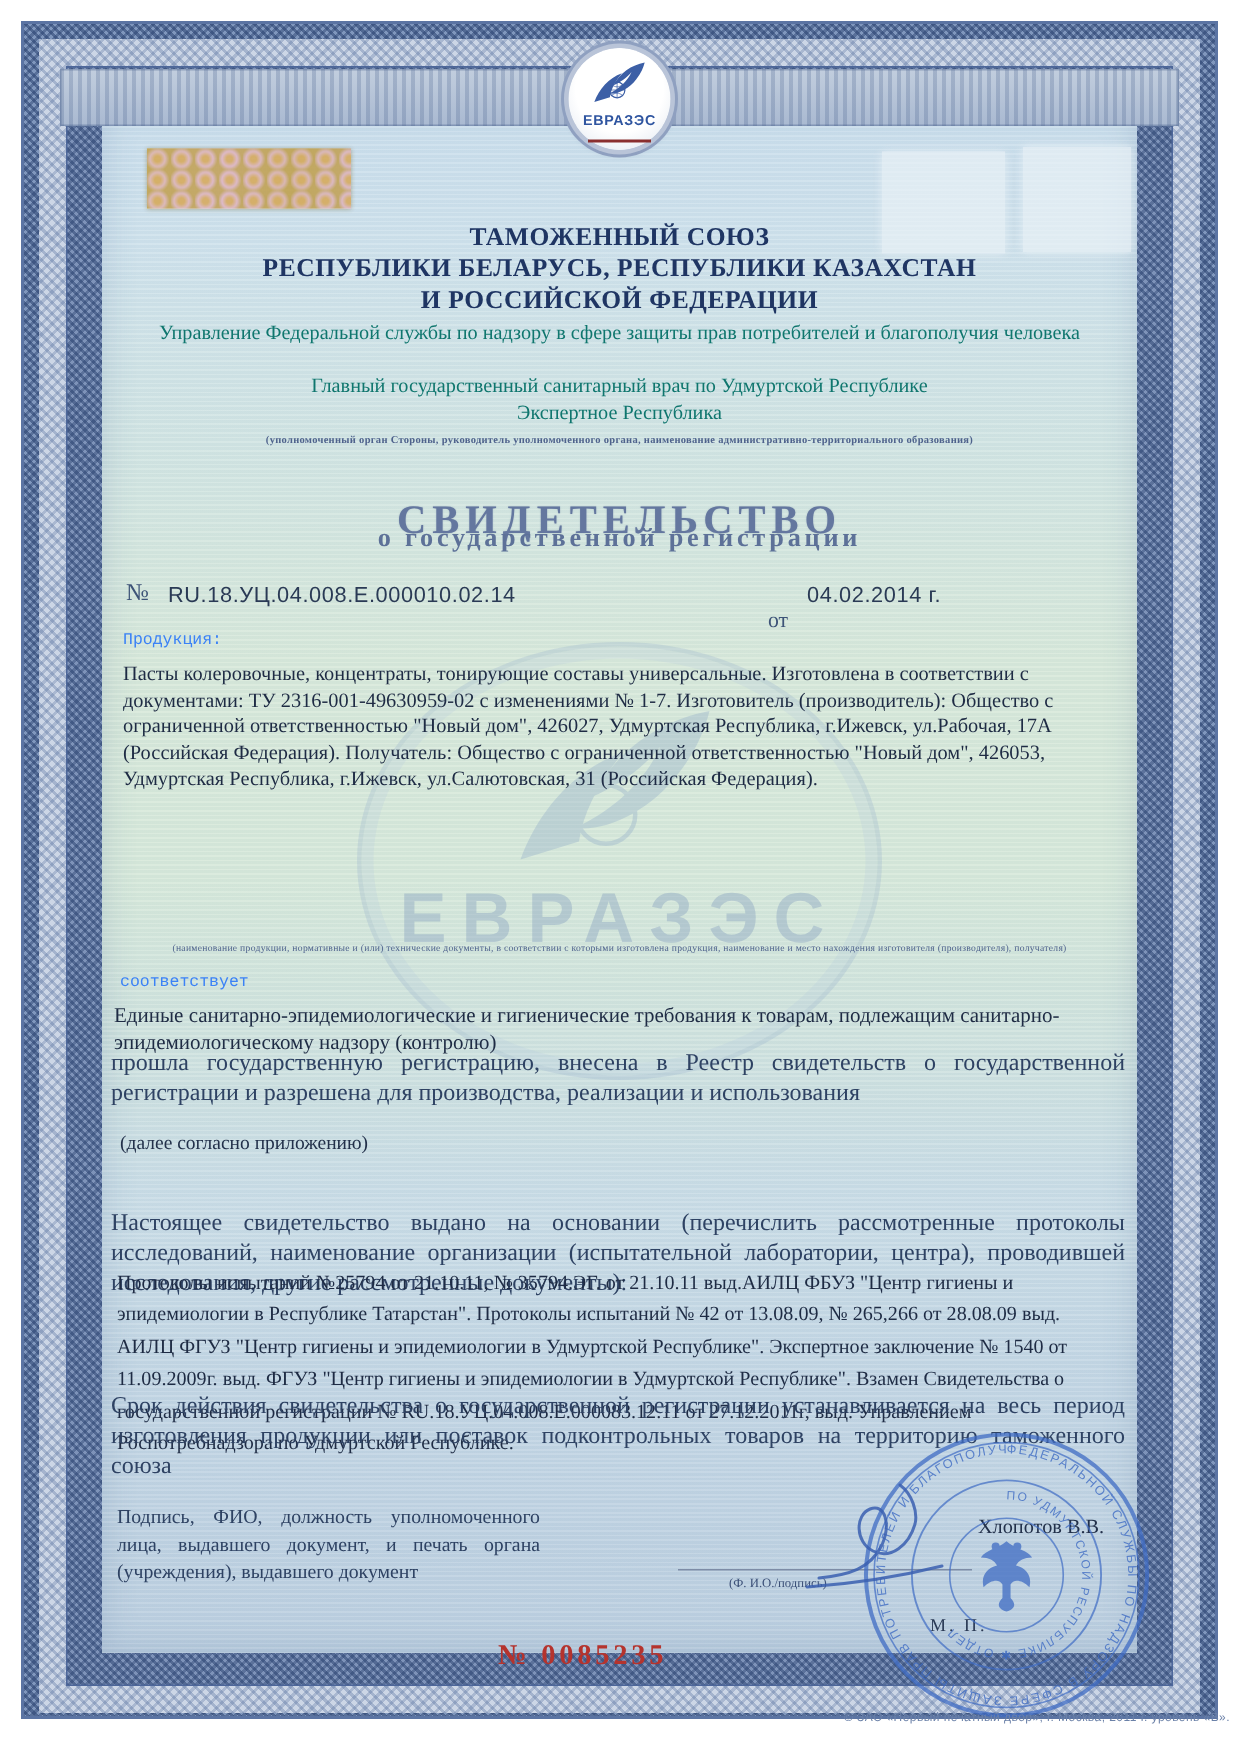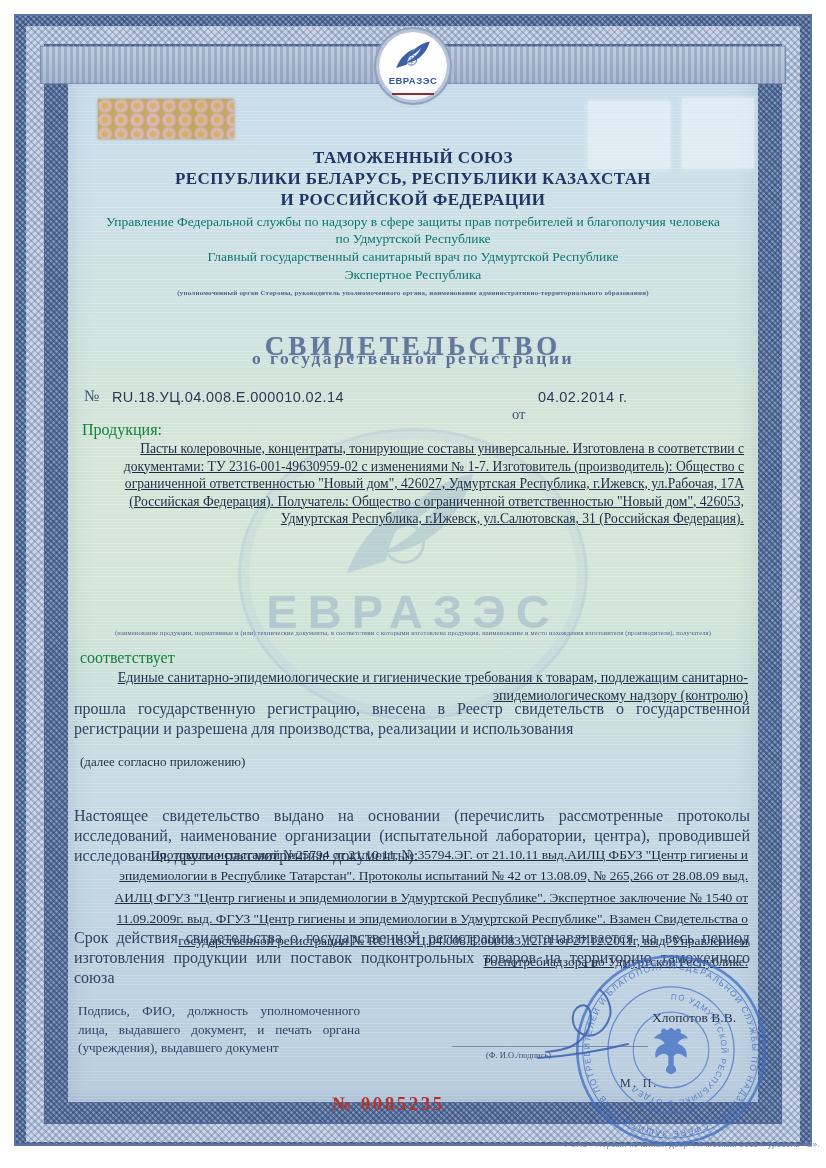--- a/index.html
+++ b/index.html
@@ -132,7 +132,6 @@
   <div class="abs ctr h-bold" style="top:169px;">РЕСПУБЛИКИ БЕЛАРУСЬ, РЕСПУБЛИКИ КАЗАХСТАН</div>
   <div class="abs ctr h-bold" style="top:190px;">И РОССИЙСКОЙ ФЕДЕРАЦИИ</div>
   <div class="abs ctr h-reg" style="top:214px;">Управление Федеральной службы по надзору в сфере защиты прав потребителей и благополучия человека</div>
-  <div class="abs ctr h-reg" style="top:231px;">по Удмуртской Республике</div>
   <div class="abs ctr h-reg" style="top:249px;">Главный государственный санитарный врач по Удмуртской Республике</div>
   <div class="abs ctr h-reg" style="top:267px;">Экспертное Республика</div>
   <div class="abs ctr tiny" style="top:289px;font-weight:bold;">(уполномоченный орган Стороны, руководитель уполномоченного органа, наименование административно-территориального образования)</div>

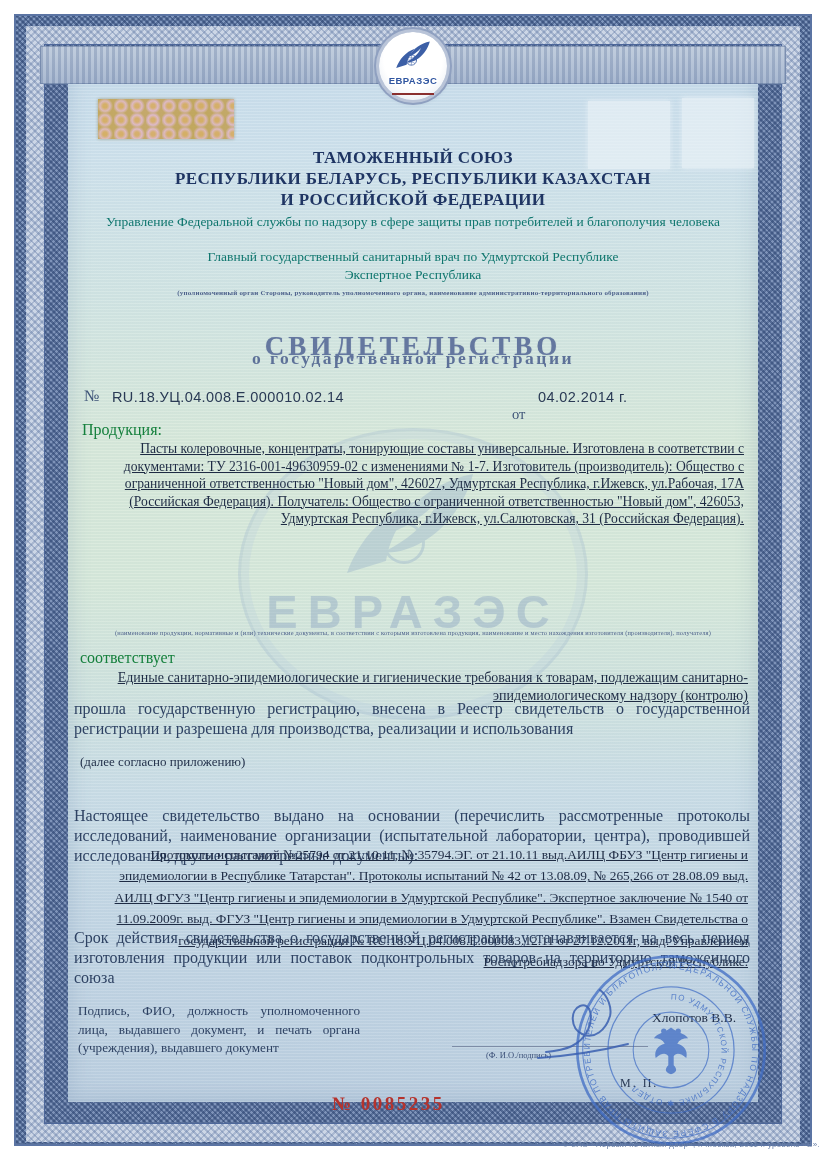--- a/index.html
+++ b/index.html
@@ -51,7 +51,7 @@
   .tiny{color:#4e628c;font-size:7px;letter-spacing:.2px;}
   .title-main{font-weight:bold;font-size:27px;letter-spacing:4px;color:#64779f;text-shadow:0 0 1px rgba(90,110,150,.4);margin-top:19px;}
   .title-sub{font-weight:bold;font-size:17.5px;letter-spacing:2.5px;color:#5d7198;}
-  .label-slate{color:#15803d;font-size:16px;}
+  .label-slate{color:#3b82f6;font-size:11px;font-family:Liberation Mono, monospace;}
   .body-txt{color:#1e2b44;font-size:13.6px;line-height:1.29;text-align:right;text-decoration:underline;}
   .just{color:#2e4263;font-size:16px;line-height:1.24;text-align:justify;}
   .mono-num{font-family:"Liberation Sans", sans-serif;color:#2a3a55;font-size:14.5px;letter-spacing:.4px;}

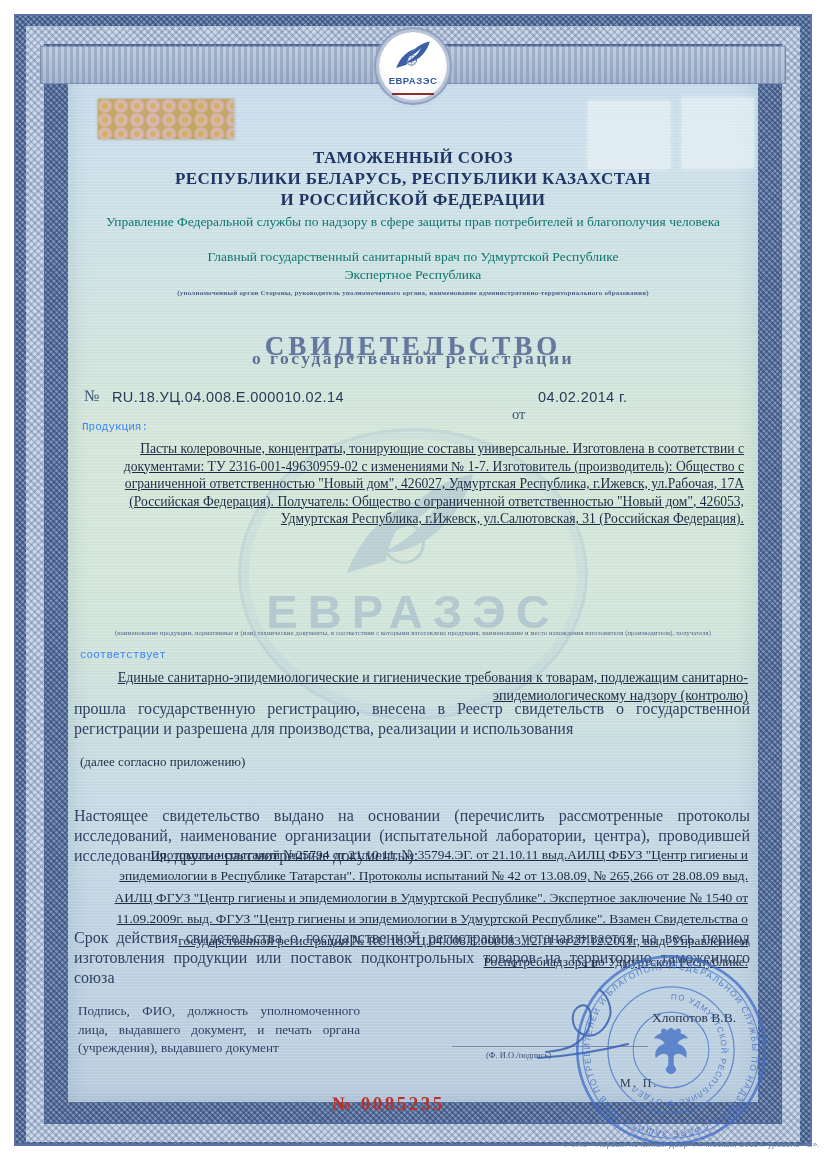--- a/index.html
+++ b/index.html
@@ -52,7 +52,7 @@
   .title-main{font-weight:bold;font-size:27px;letter-spacing:4px;color:#64779f;text-shadow:0 0 1px rgba(90,110,150,.4);margin-top:19px;}
   .title-sub{font-weight:bold;font-size:17.5px;letter-spacing:2.5px;color:#5d7198;}
   .label-slate{color:#3b82f6;font-size:11px;font-family:Liberation Mono, monospace;}
-  .body-txt{color:#1e2b44;font-size:13.6px;line-height:1.29;text-align:right;text-decoration:underline;}
+  .body-txt{color:#1e2b44;font-size:13.6px;line-height:1.29;text-align:left;}
   .just{color:#2e4263;font-size:16px;line-height:1.24;text-align:justify;}
   .mono-num{font-family:"Liberation Sans", sans-serif;color:#2a3a55;font-size:14.5px;letter-spacing:.4px;}
   .serial{font-size:19px;color:#b5332d;letter-spacing:2.5px;font-weight:bold;}

